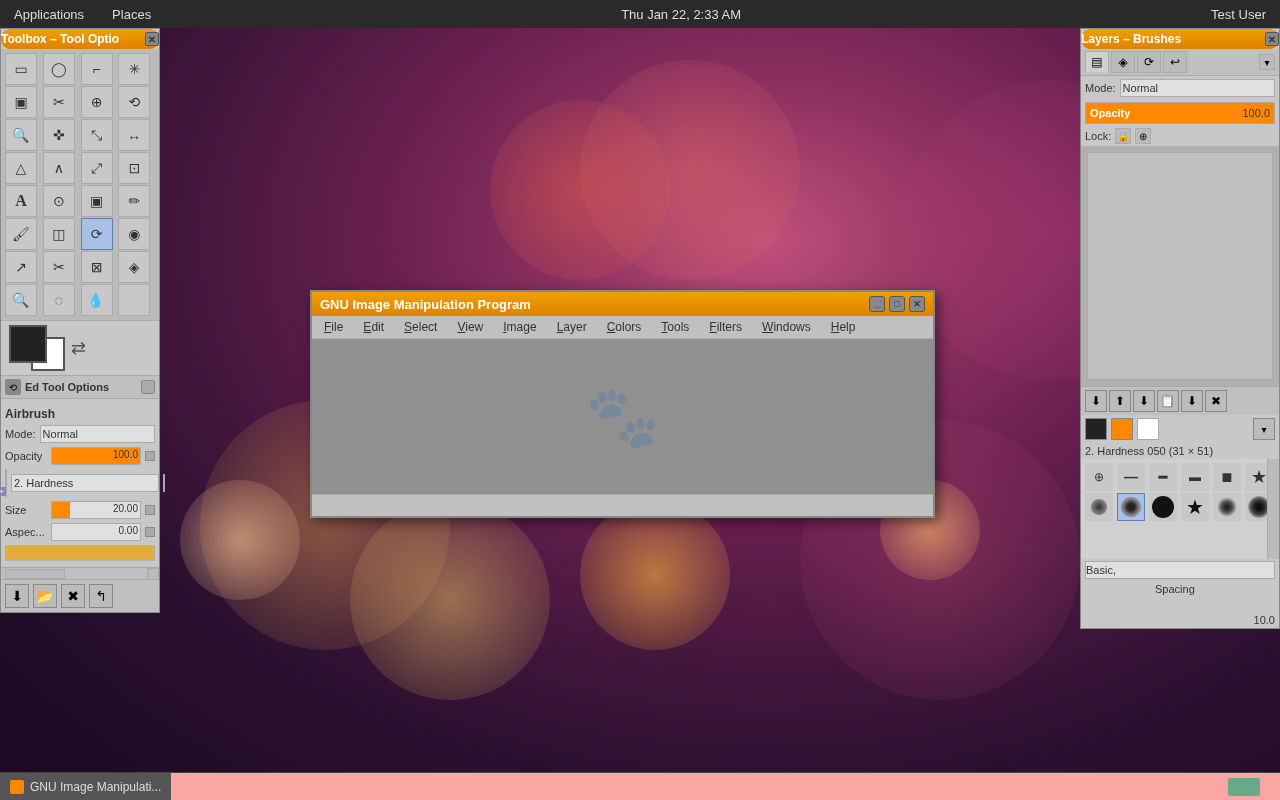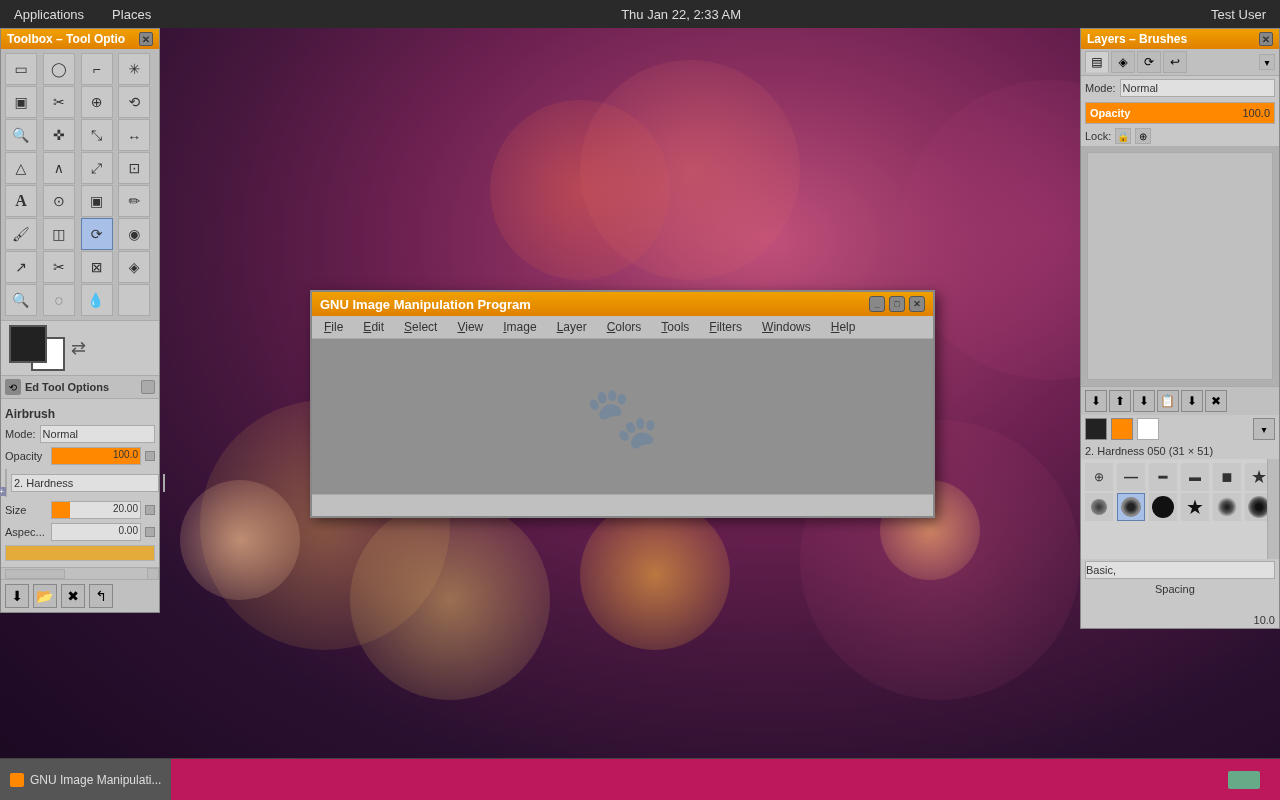--- a/index.html
+++ b/index.html
@@ -97,13 +97,14 @@
     .panel-titlebar {
       background: linear-gradient(to bottom, #f0a000, #e08000);
       color: white;
-      padding: 3px 6px;
+      padding: 3px 0;
       display: flex;
       justify-content: space-between;
       align-items: flex-end;
       font-size: 12px;
       font-weight: bold;
       cursor: move;
+      border-radius: 9px;
     }
     .panel-close {
       width: 14px; height: 14px;

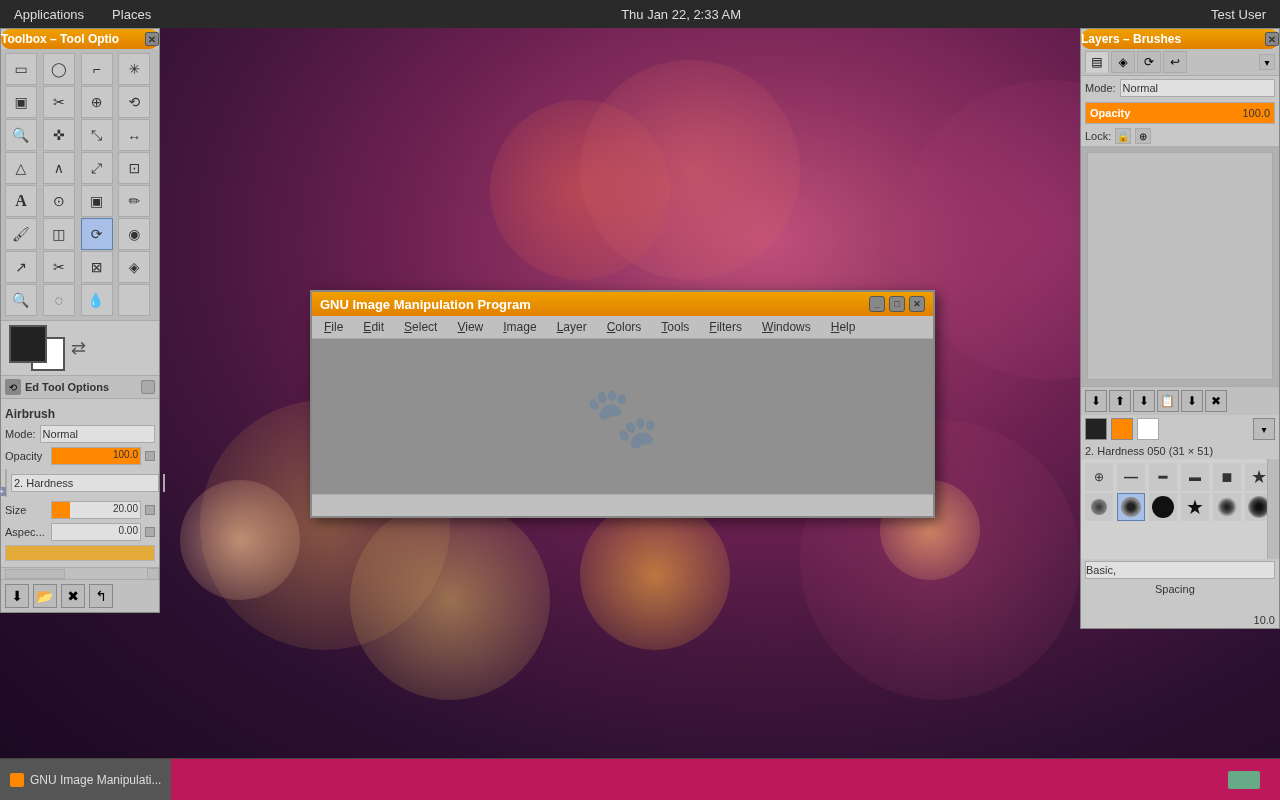--- a/index.html
+++ b/index.html
@@ -54,8 +54,8 @@
     #taskbar {
       position: absolute;
       bottom: 0; left: 0; right: 0;
-      height: 42px;
-      background: #be185d;
+      height: 28px;
+      background: #fca5a5;
       display: flex;
       align-items: center;
       z-index: 100;

